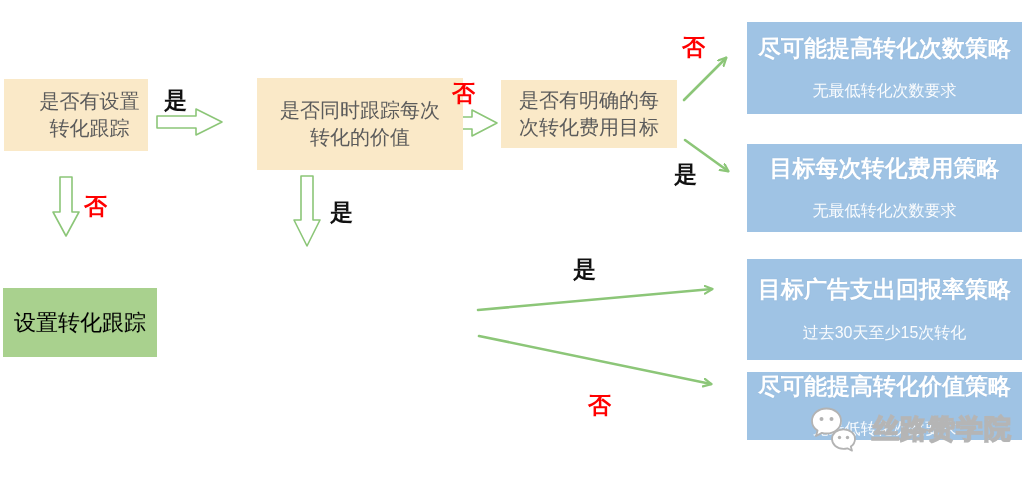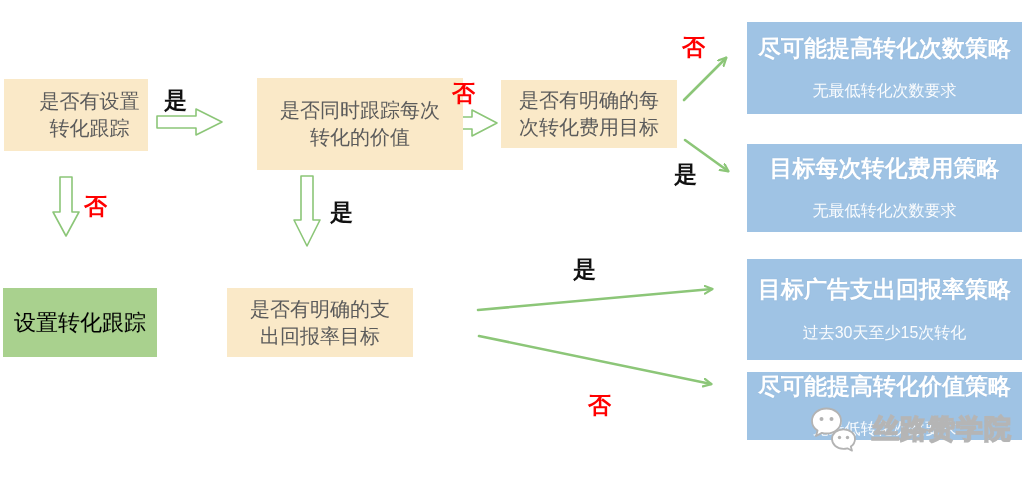--- a/index.html
+++ b/index.html
@@ -69,8 +69,6 @@
   <div class="node qbox" style="left:501px;top:80px;width:176px;height:68px;">是否有明确的每
 次转化费用目标</div>
 
-  <div class="node qbox" style="left:227px;top:288px;width:186px;height:69px;">是否有明确的支
-出回报率目标</div>
 
   <div class="node greenbox" style="left:3px;top:288px;width:154px;height:69px;">设置转化跟踪</div>
 

